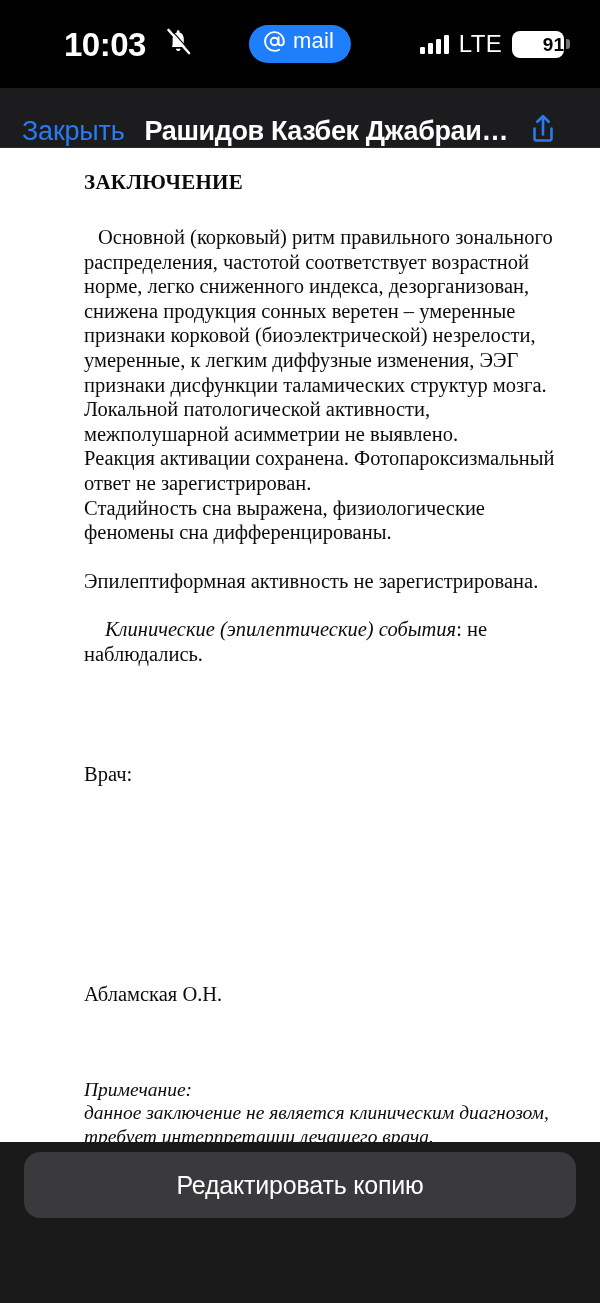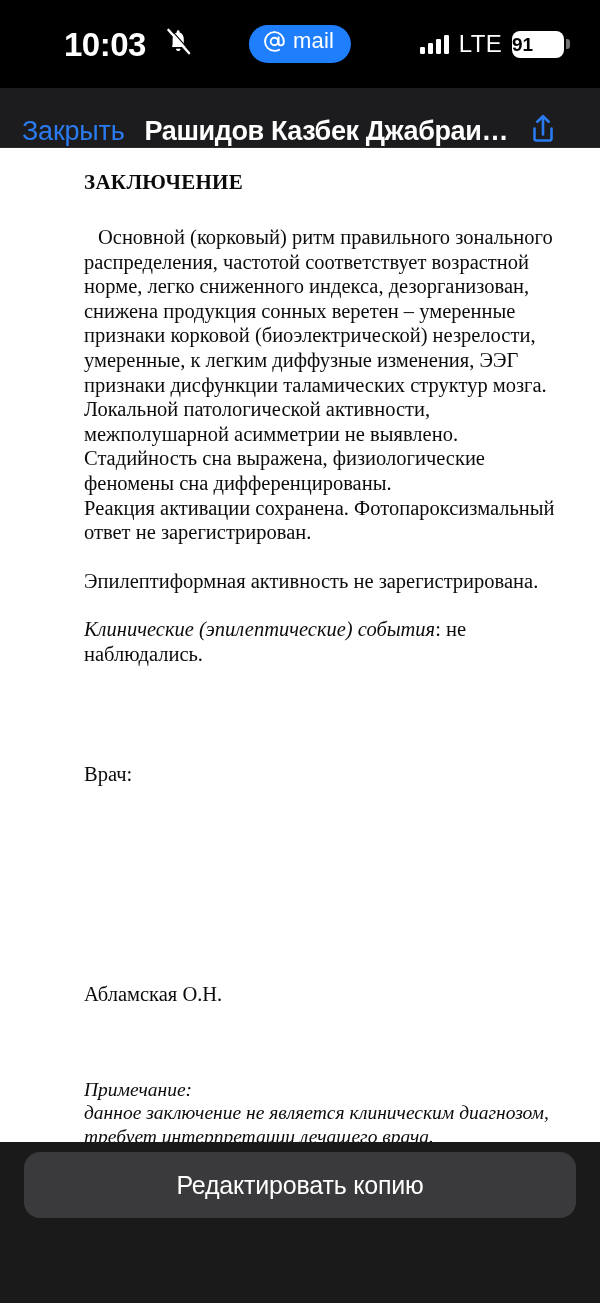--- a/index.html
+++ b/index.html
@@ -64,7 +64,7 @@
   .battery {
     position:relative; width:52px; height:27px;
     border-radius:8px; background:#fff;
-    display:flex; align-items:center; justify-content:flex-start;
+    display:flex; align-items:center; justify-content:flex-end;
   }
   .battery .lvl {
     color:#000; font-size:19px; font-weight:600; line-height:1;

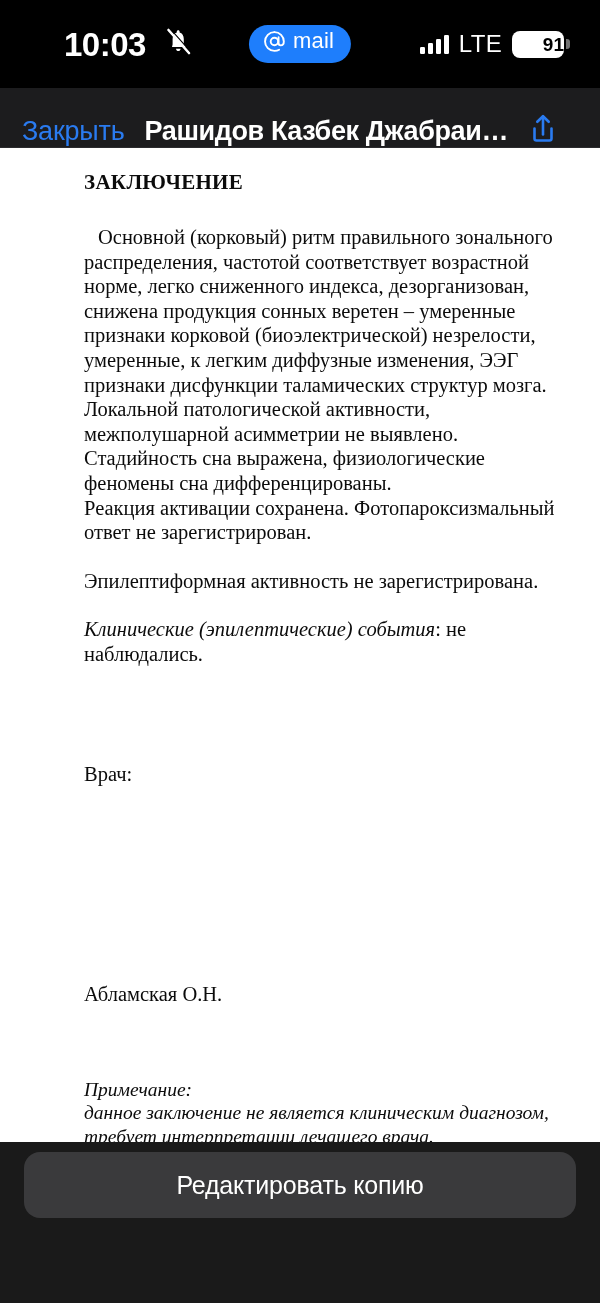--- a/index.html
+++ b/index.html
@@ -209,8 +209,8 @@
 
       <p class="doc-p indent">Основной (корковый) ритм правильного зонального распределения, частотой соответствует возрастной норме, легко сниженного индекса, дезорганизован, снижена продукция сонных веретен – умеренные признаки корковой (биоэлектрической) незрелости, умеренные, к легким диффузные изменения, ЭЭГ признаки дисфункции таламических структур мозга.</p>
       <p class="doc-p">Локальной патологической активности, межполушарной асимметрии не выявлено.</p>
+      <p class="doc-p">Реакция активации сохранена. Фотопароксизмальный ответ не зарегистрирован.</p>
       <p class="doc-p">Стадийность сна выражена, физиологические феномены сна дифференцированы.</p>
-      <p class="doc-p">Реакция активации сохранена. Фотопароксизмальный ответ не зарегистрирован.</p>
 
       <p class="doc-p gap">Эпилептиформная активность не зарегистрирована.</p>
 

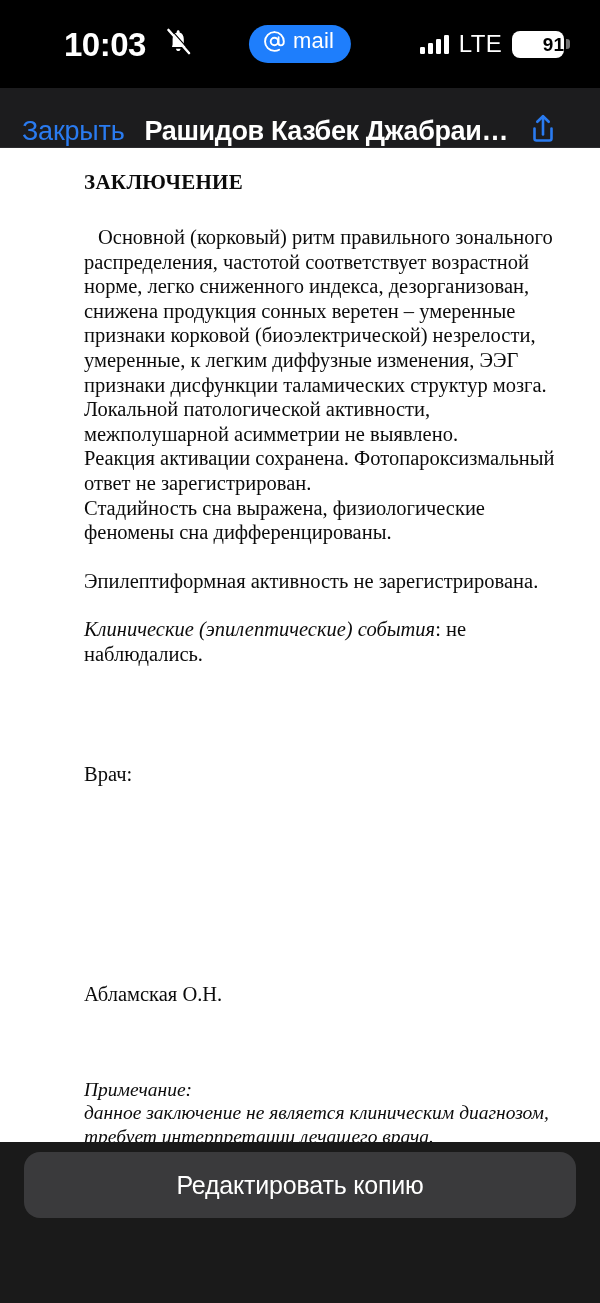--- a/index.html
+++ b/index.html
@@ -123,7 +123,7 @@
   }
   .doc-p.gap { margin-top:24px; }
   .doc-p.indent { text-indent:14px; }
-  .italic { font-style:italic; }
+  .italic { font-style:italic;margin-left:21px; }
 
   .sig-row {
     display:flex; margin-top:96px; font-size:20.5px;flex-direction:column;

